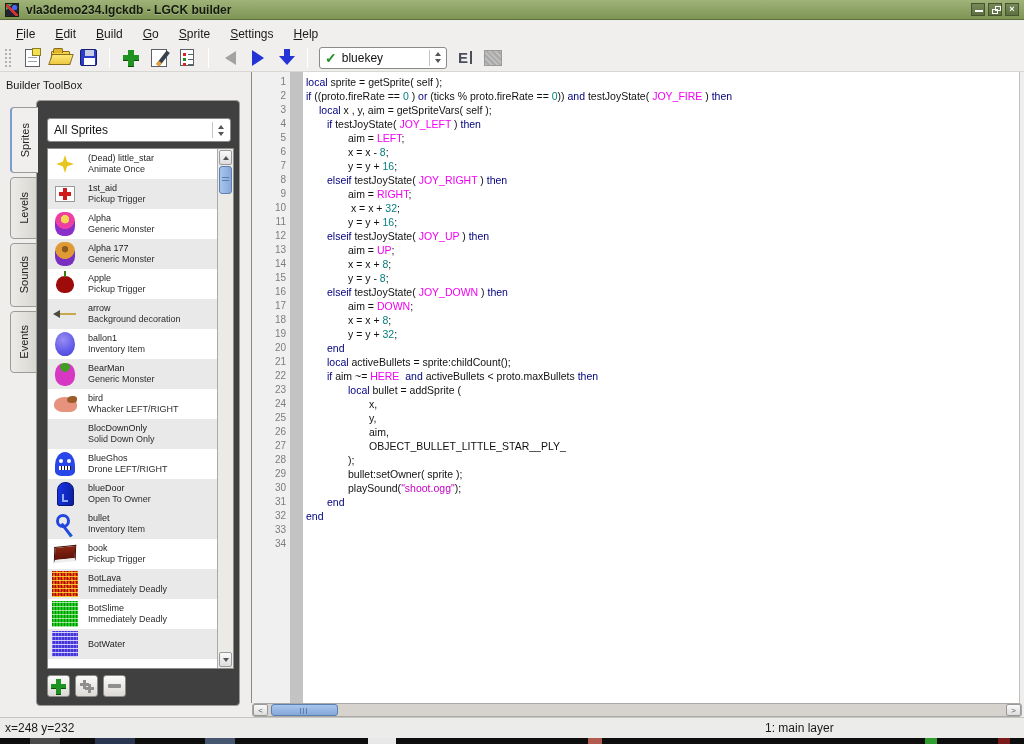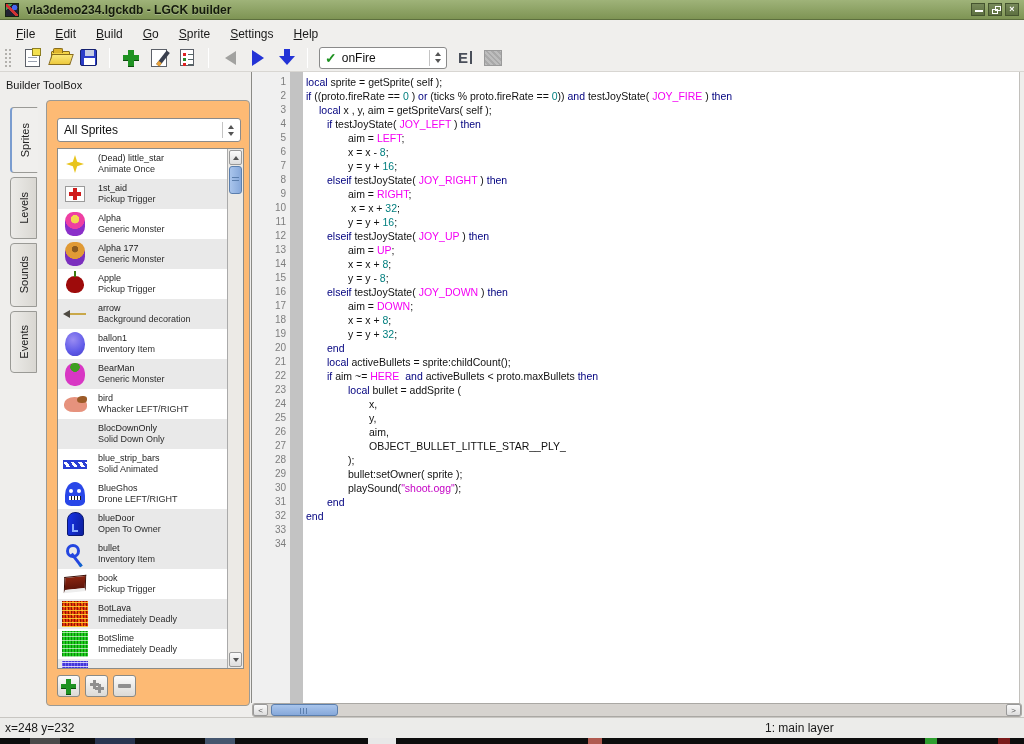--- a/index.html
+++ b/index.html
@@ -289,7 +289,7 @@
     <div class="tb-sep"></div>
     <div class="tb-combo">
       <span class="chk">✓</span>
-      <span class="val">onFire</span>
+      <span class="val">bluekey</span>
       <span class="combo-spin">
           <span class="tri-up"></span>
           <span class="tri-down"></span>

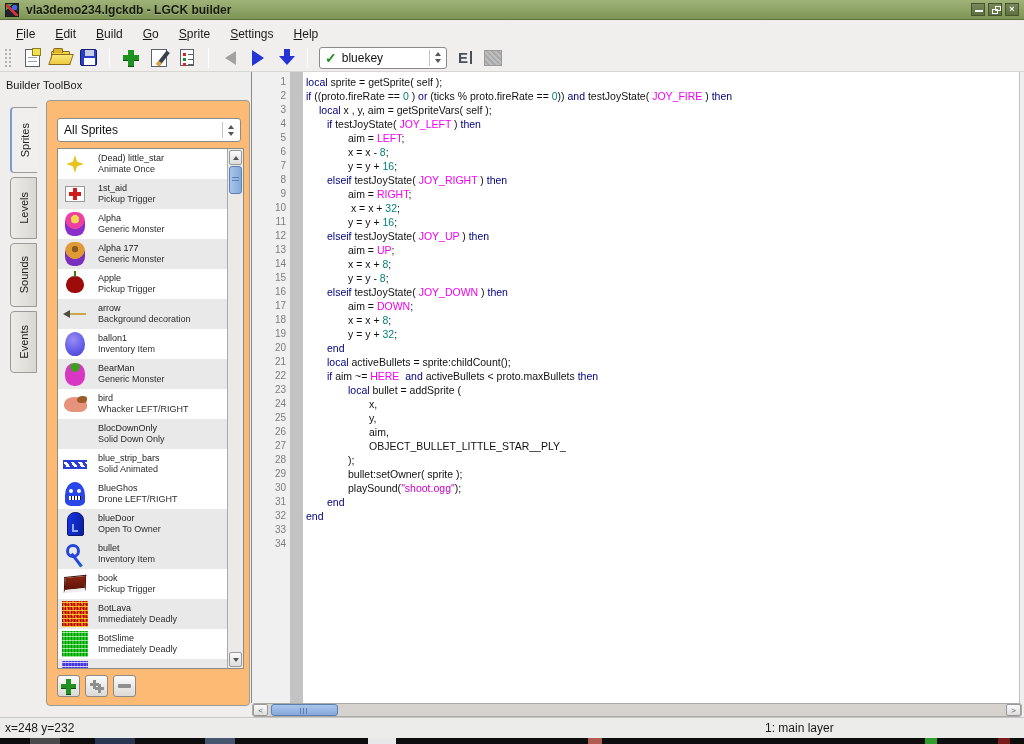--- a/index.html
+++ b/index.html
@@ -95,8 +95,8 @@
   .side-tab:nth-child(2) { top:177px; height:62px; }
   .side-tab:nth-child(3) { top:243px; height:64px; }
   .side-tab:nth-child(4) { top:311px; height:62px; }
-  .panel { position:absolute; left:36px; top:100px; width:204px; height:606px; background:#fdba74;
-    border:1px solid #9a9a96; border-radius:4px; z-index:2;margin-left:10px; }
+  .panel { position:absolute; left:36px; top:100px; width:204px; height:606px; background:#404040;
+    border:1px solid #9a9a96; border-radius:4px; z-index:2; }
   .filter-combo { position:absolute; left:10px; top:17px; width:184px; height:24px; background:#fff;
     border:1px solid #8a8a8a; border-radius:3px; display:flex; align-items:center; padding:0 6px; }
   .filter-combo .val { font-size:12px; color:#111; }

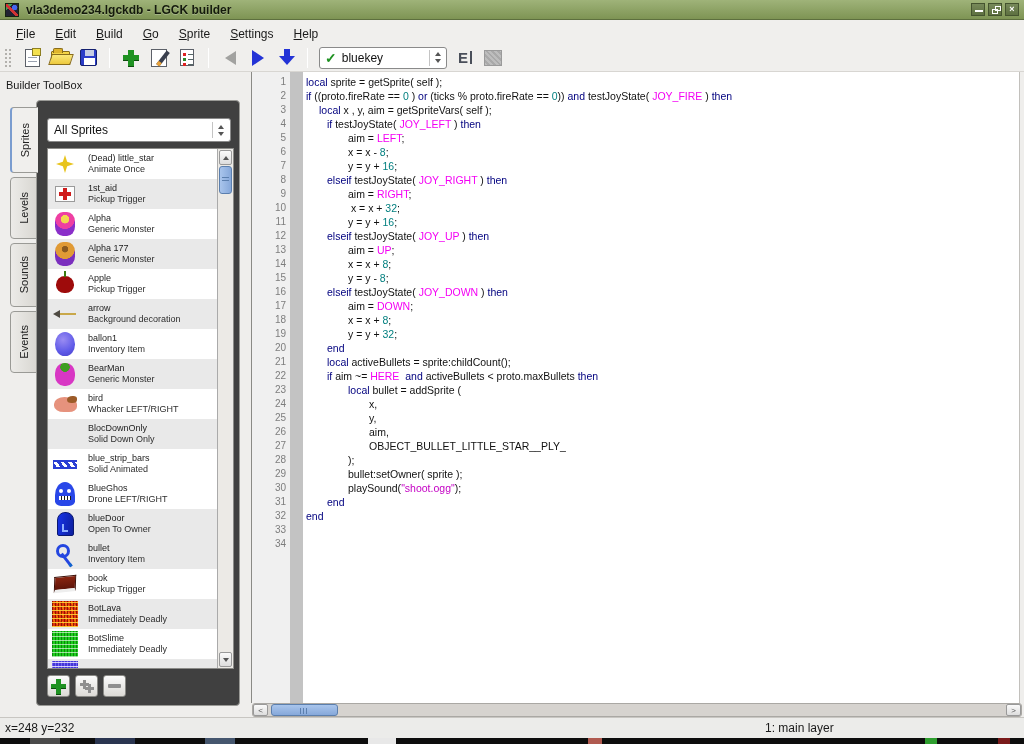--- a/index.html
+++ b/index.html
@@ -423,15 +423,6 @@
           </div>
           <div class="sp-row">
             <span class="sp-icon">
-              <span class="icon-stripes"></span>
-            </span>
-            <span class="sp-text">
-              <div class="sp-name">blue_strip_bars</div>
-              <div class="sp-type">Solid Animated</div>
-            </span>
-          </div>
-          <div class="sp-row">
-            <span class="sp-icon">
               <span class="icon-ghost"></span>
             </span>
             <span class="sp-text">

